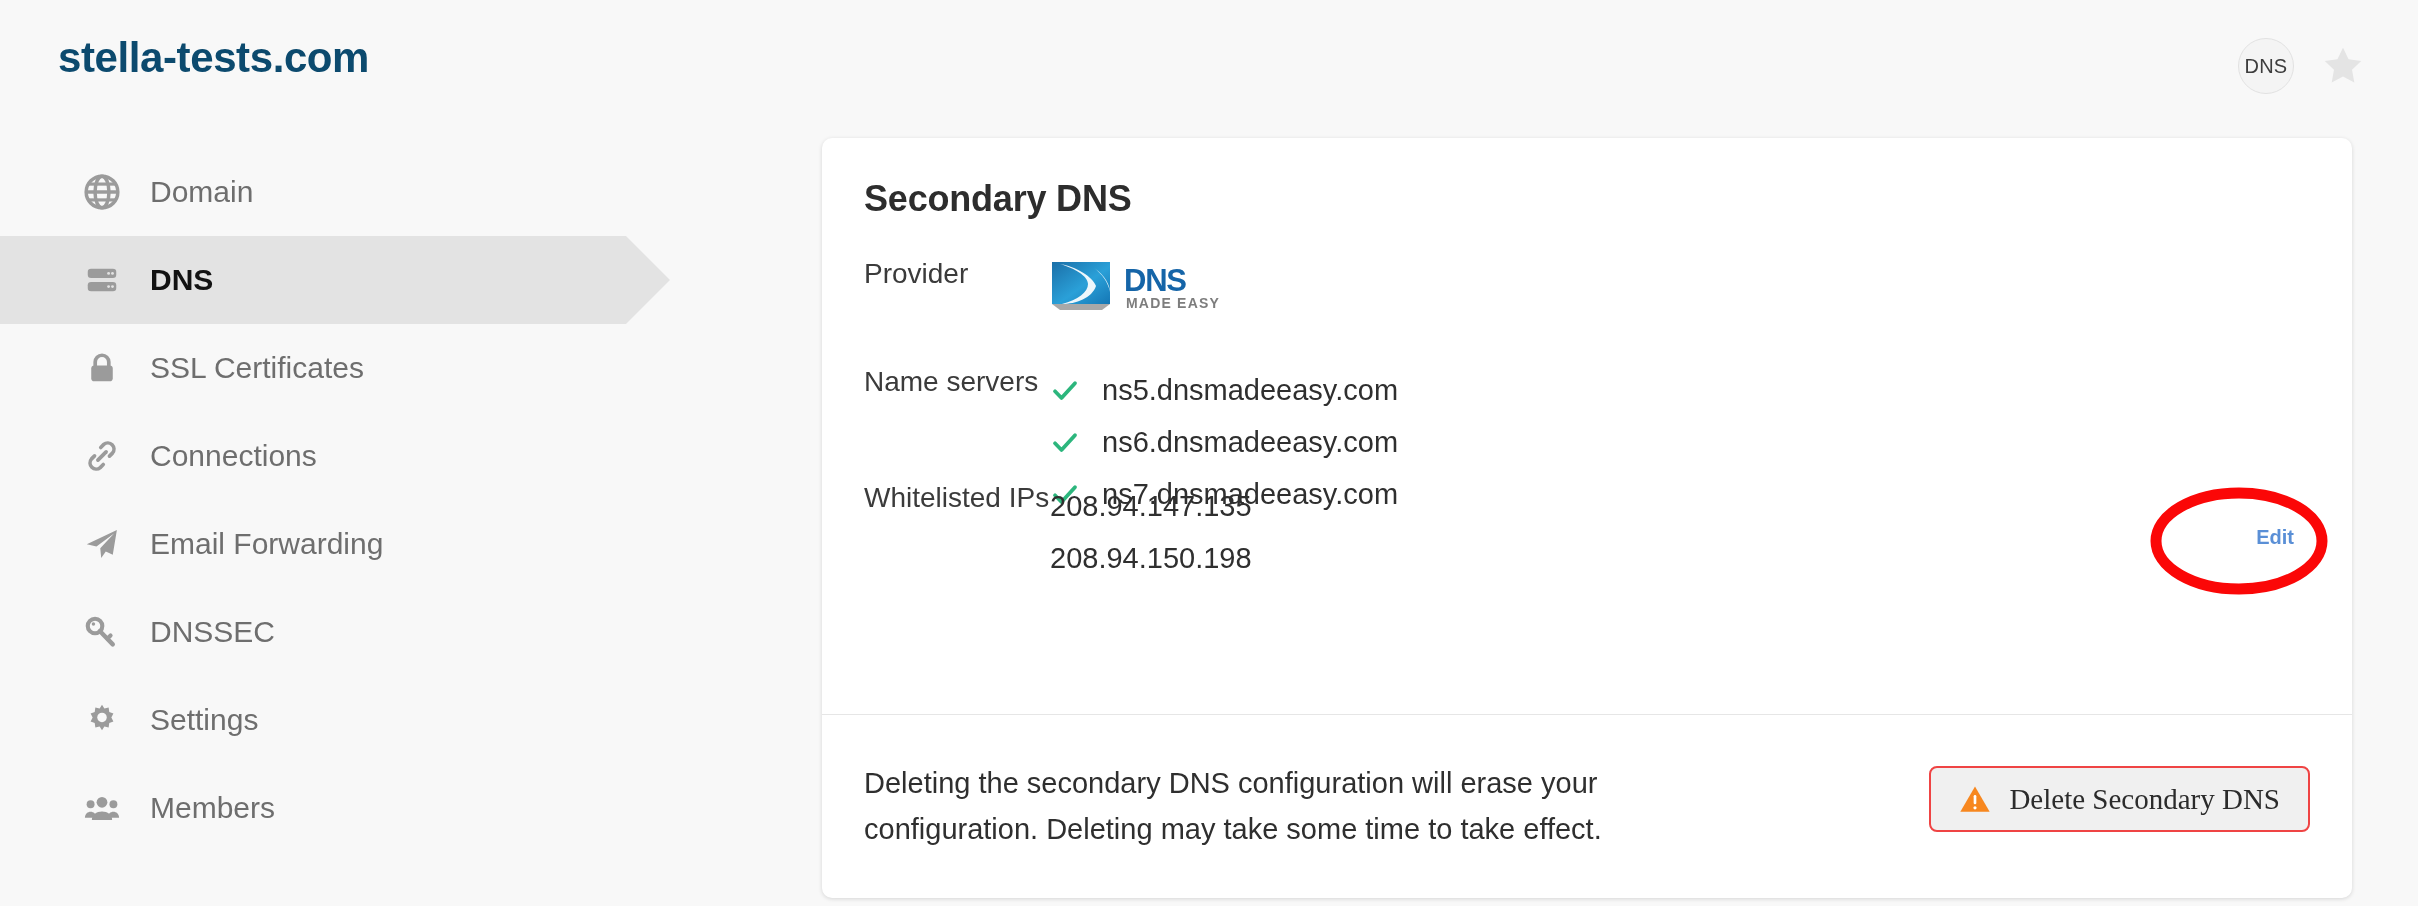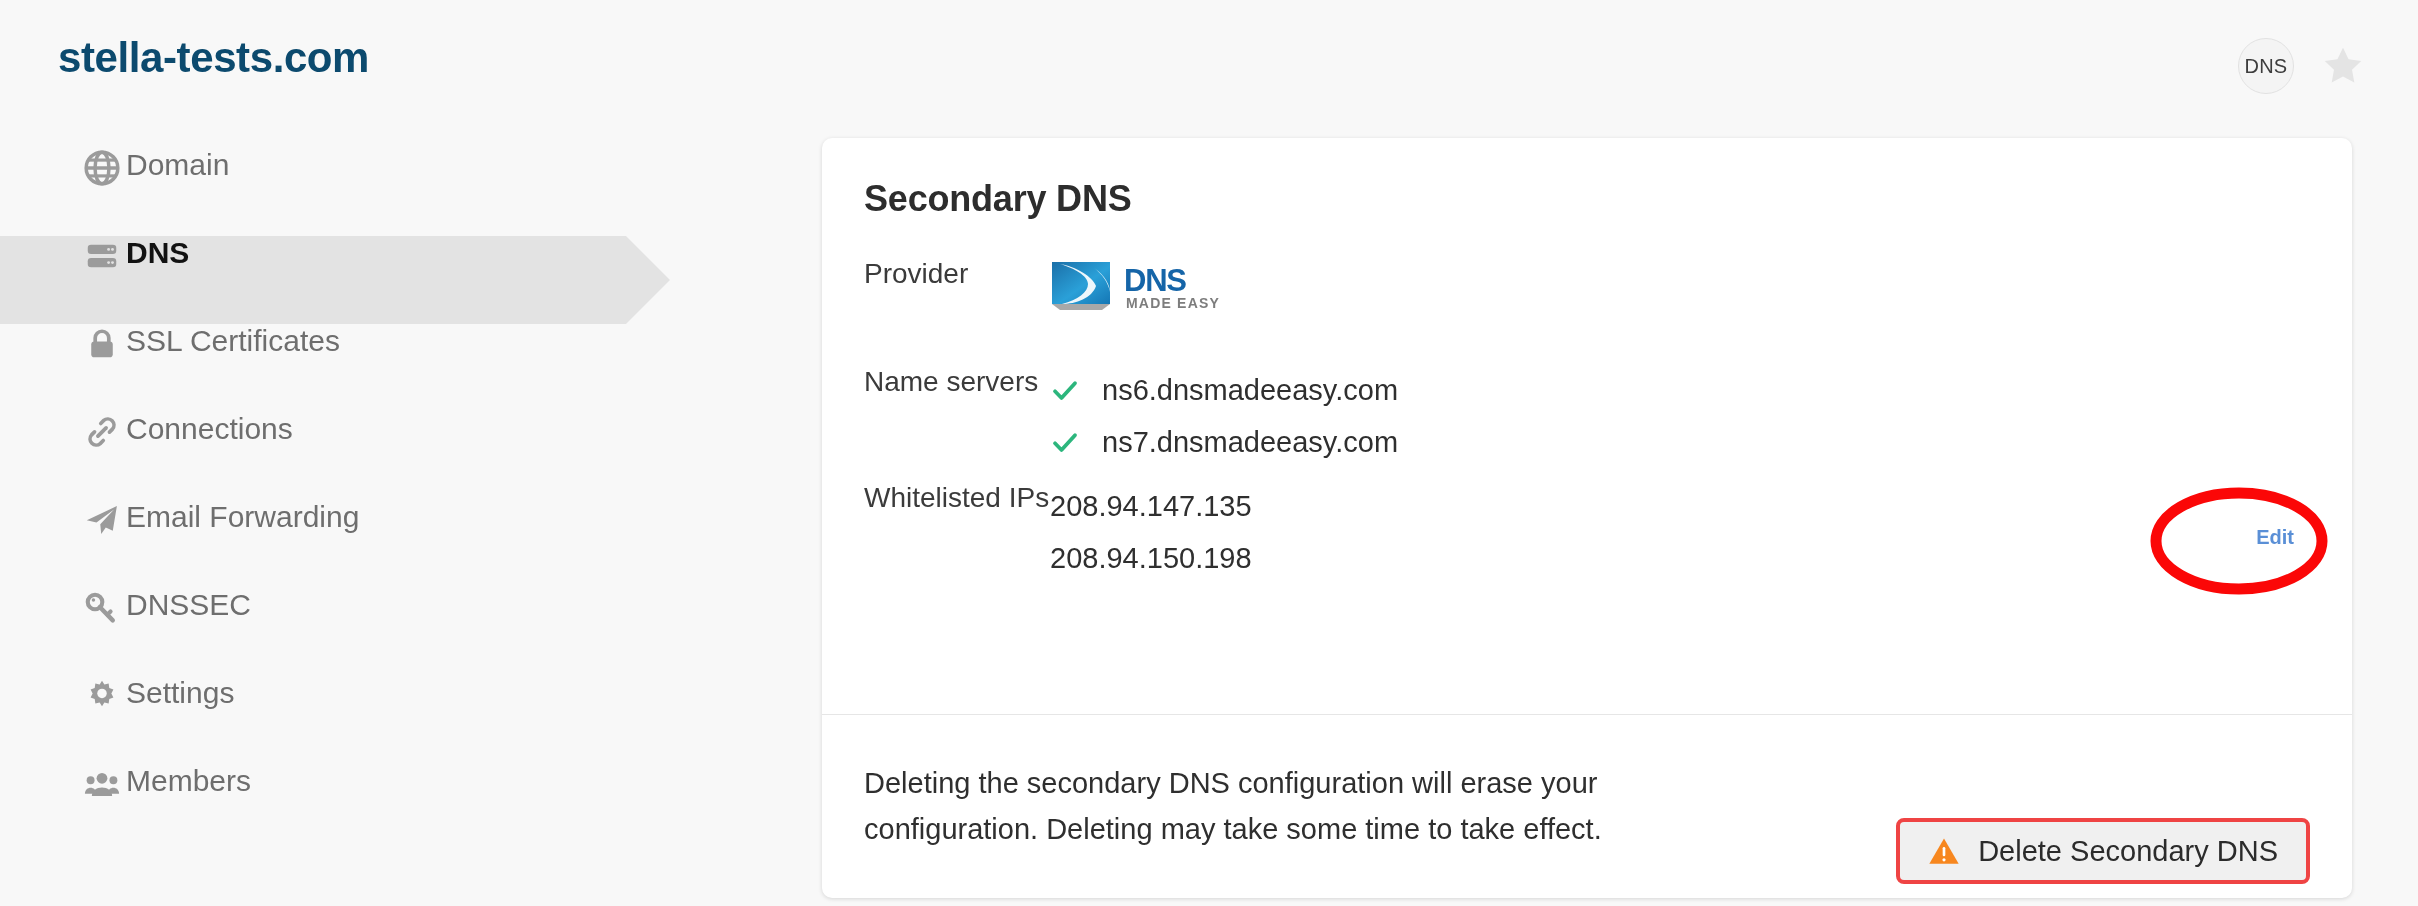--- a/index.html
+++ b/index.html
@@ -67,8 +67,8 @@
     position: relative;
     height: 88px;
     display: flex;
-    align-items: flex-start;
-    padding-left: 76px;
+    align-items: center;
+    padding-left: 100px;
     width: 626px;
   }
 

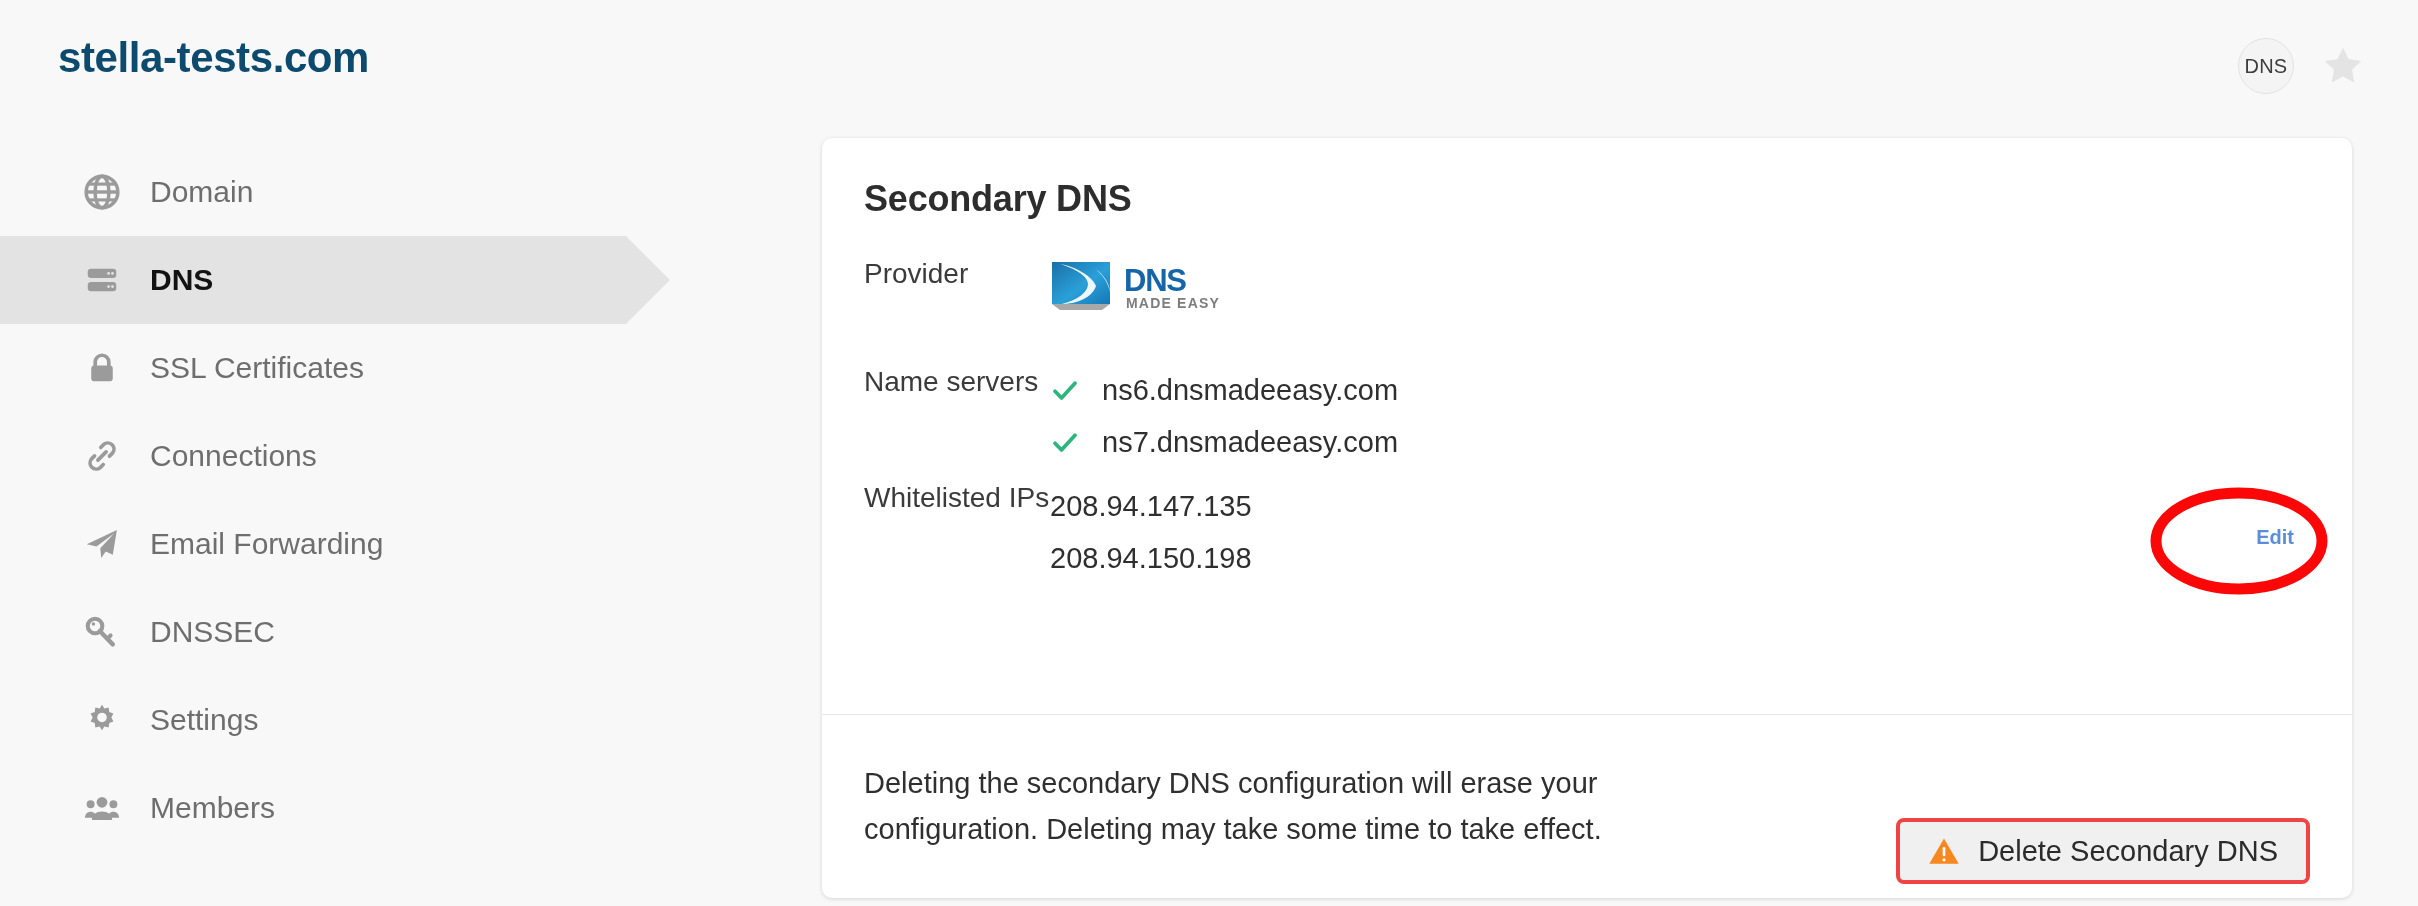--- a/index.html
+++ b/index.html
@@ -385,6 +385,12 @@
     <span class="field-label">Name servers</span>
     <div class="field-value">
 
+      <div class="ns-line">
+        <svg class="ns-check" viewBox="0 0 24 24">
+          <path d="M4 13l5.2 5.4L20 6.6" fill="none" stroke="#2cb67d" stroke-width="3" stroke-linecap="round" stroke-linejoin="round"></path>
+        </svg>
+        <span class="ns-name">ns5.dnsmadeeasy.com</span>
+      </div>
 
       <div class="ns-line">
         <svg class="ns-check" viewBox="0 0 24 24">

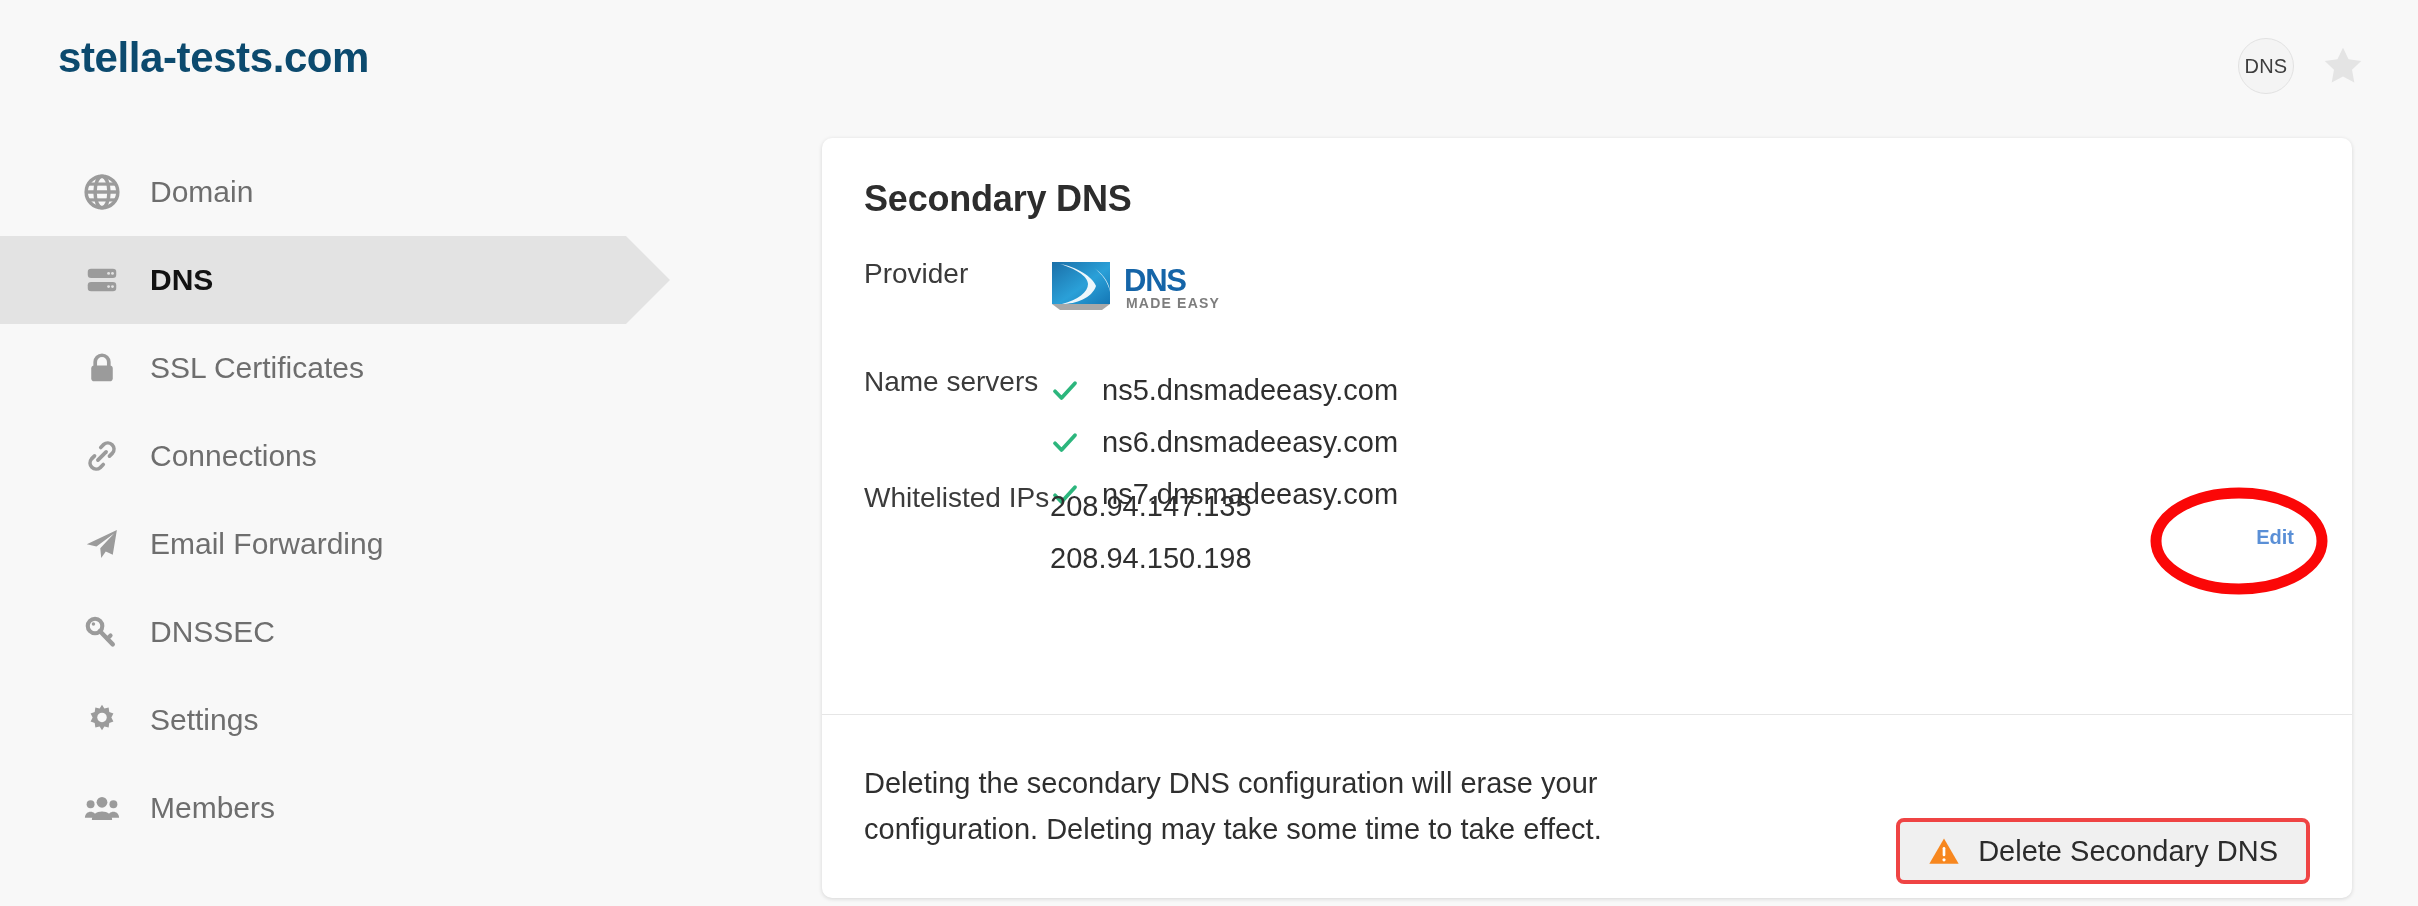--- a/index.html
+++ b/index.html
@@ -219,18 +219,18 @@
   #delete-button {
     position: absolute;
     right: 42px;
-    top: 680px;
+    top: 628px;
     height: 66px;
     padding: 0 28px;
     display: flex;
     align-items: center;
     gap: 18px;
     background: #f0f0f0;
-    border: 4px solid #ef4444;
+    border: 2px solid #ef4444;
     border-radius: 8px;
     font-size: 29px;
     color: #2b2b2b;
-    font-family: Liberation Sans, sans-serif;
+    font-family: Liberation Serif, serif;
     cursor: pointer;
     white-space: nowrap;
   }

